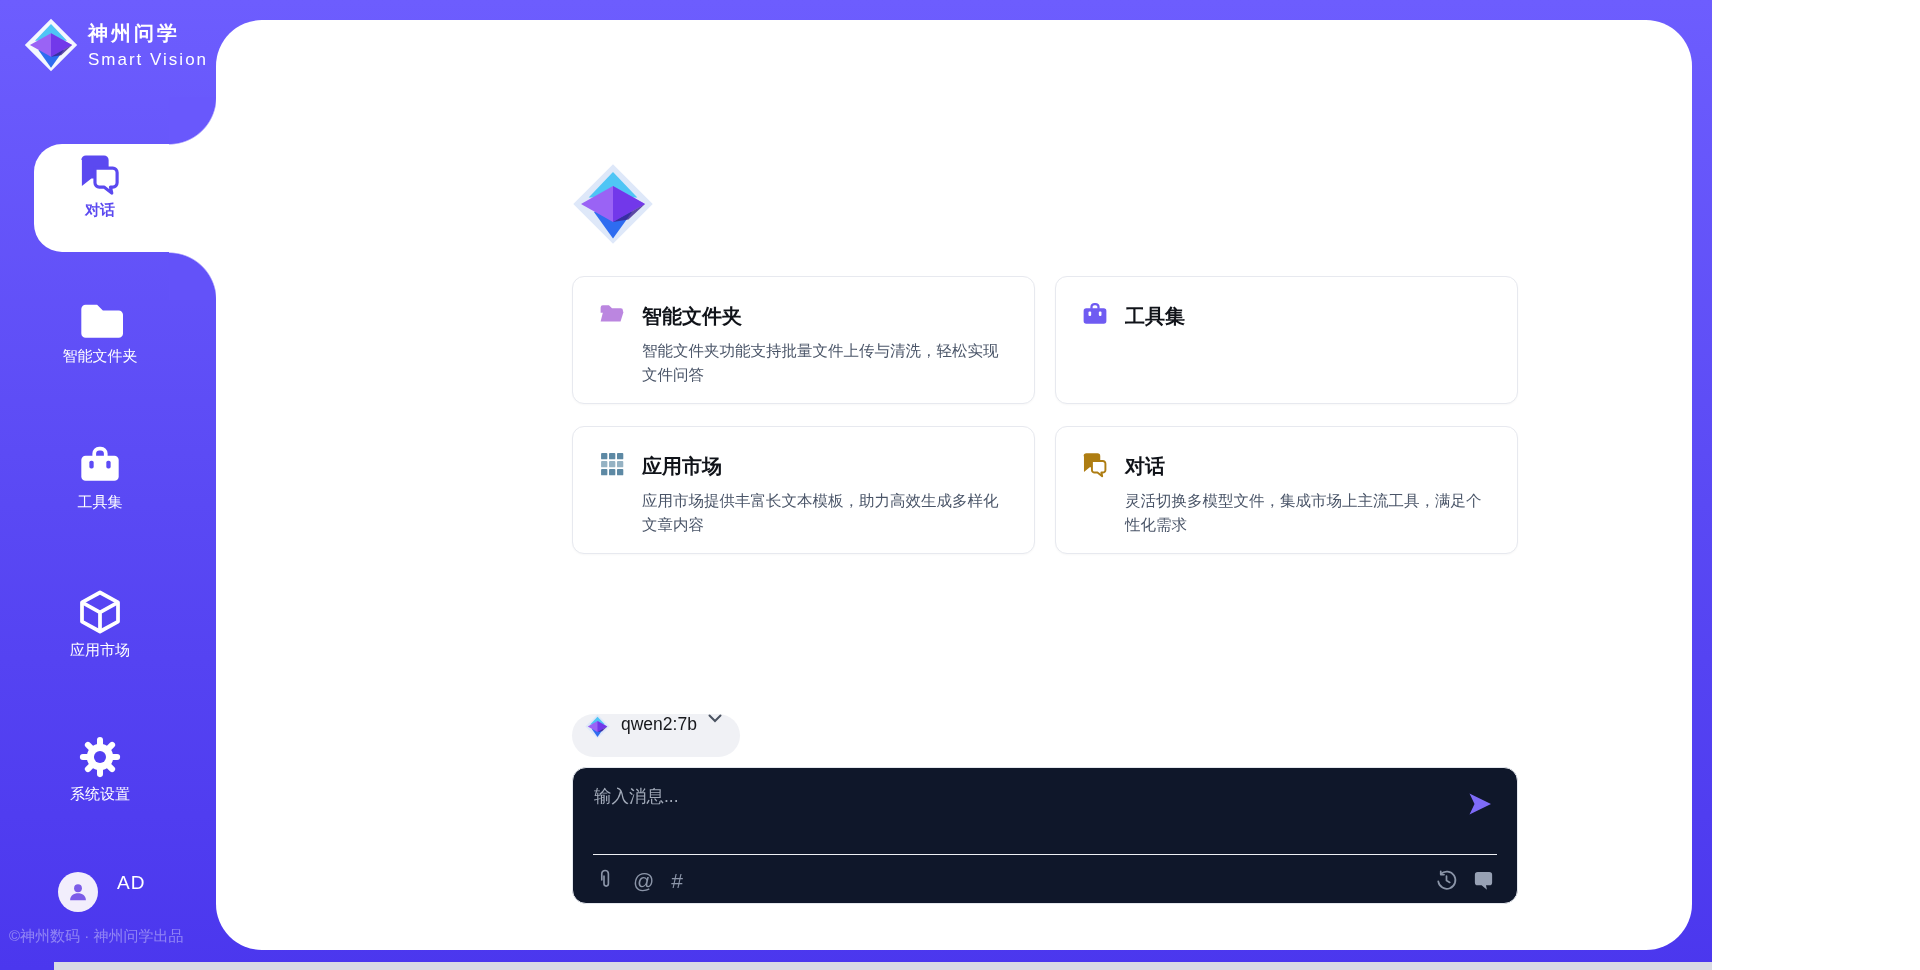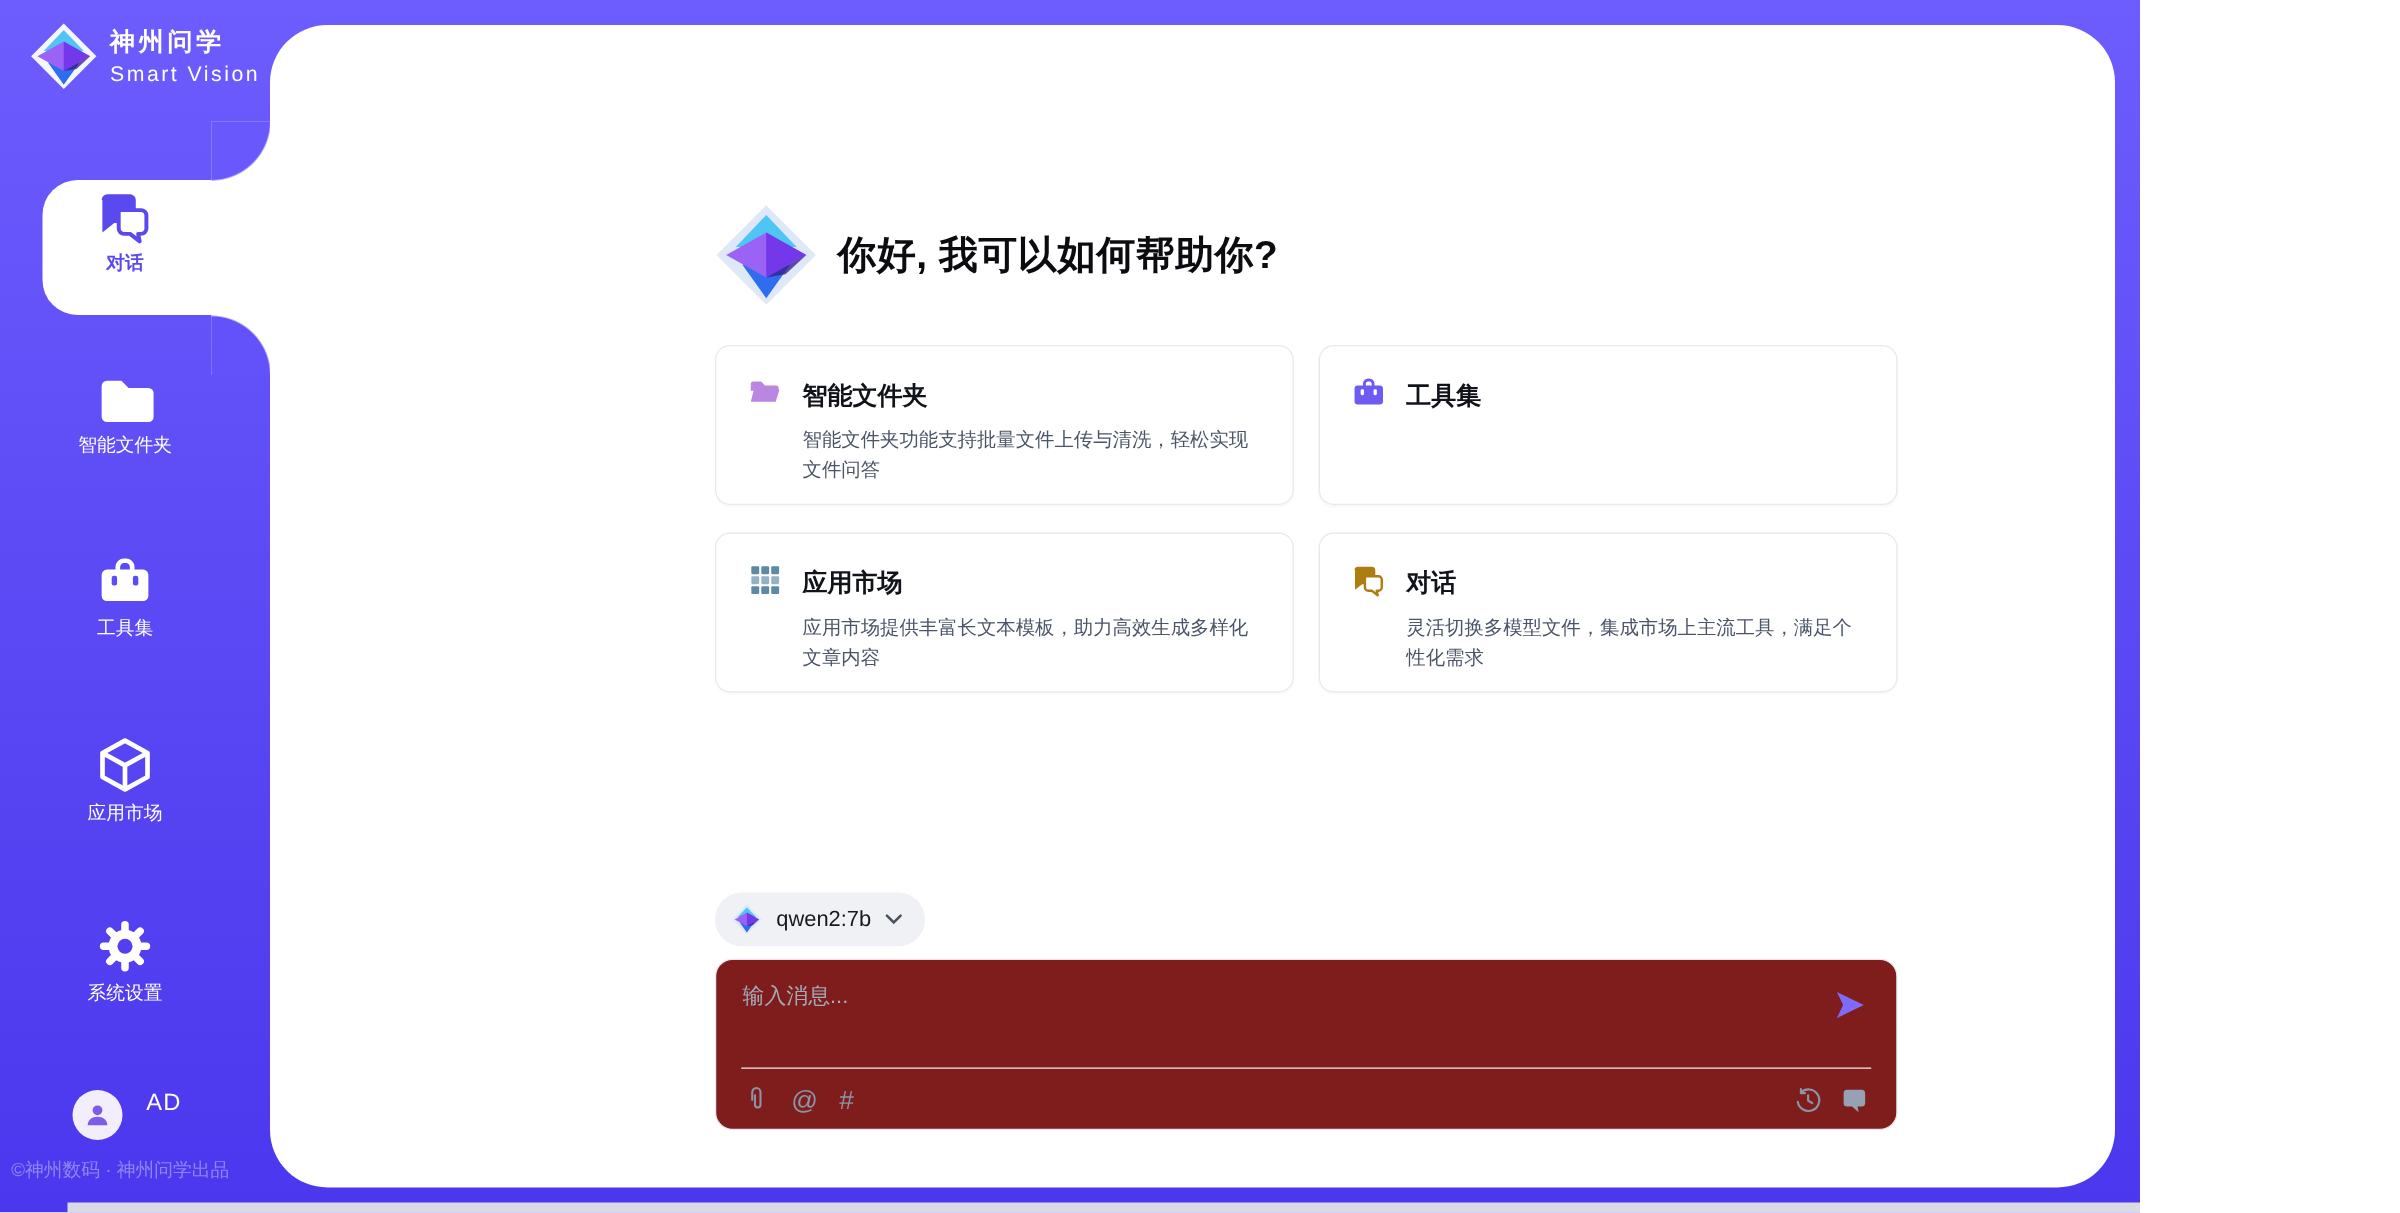--- a/index.html
+++ b/index.html
@@ -178,7 +178,6 @@
         <svg width="82" height="82" style="--dOuter:#dee8f9">
           <use href="#sv-diamond"></use>
         </svg>
-        <h1>你好, 我可以如何帮助你?</h1>
       </div>
 
       <div class="cards">

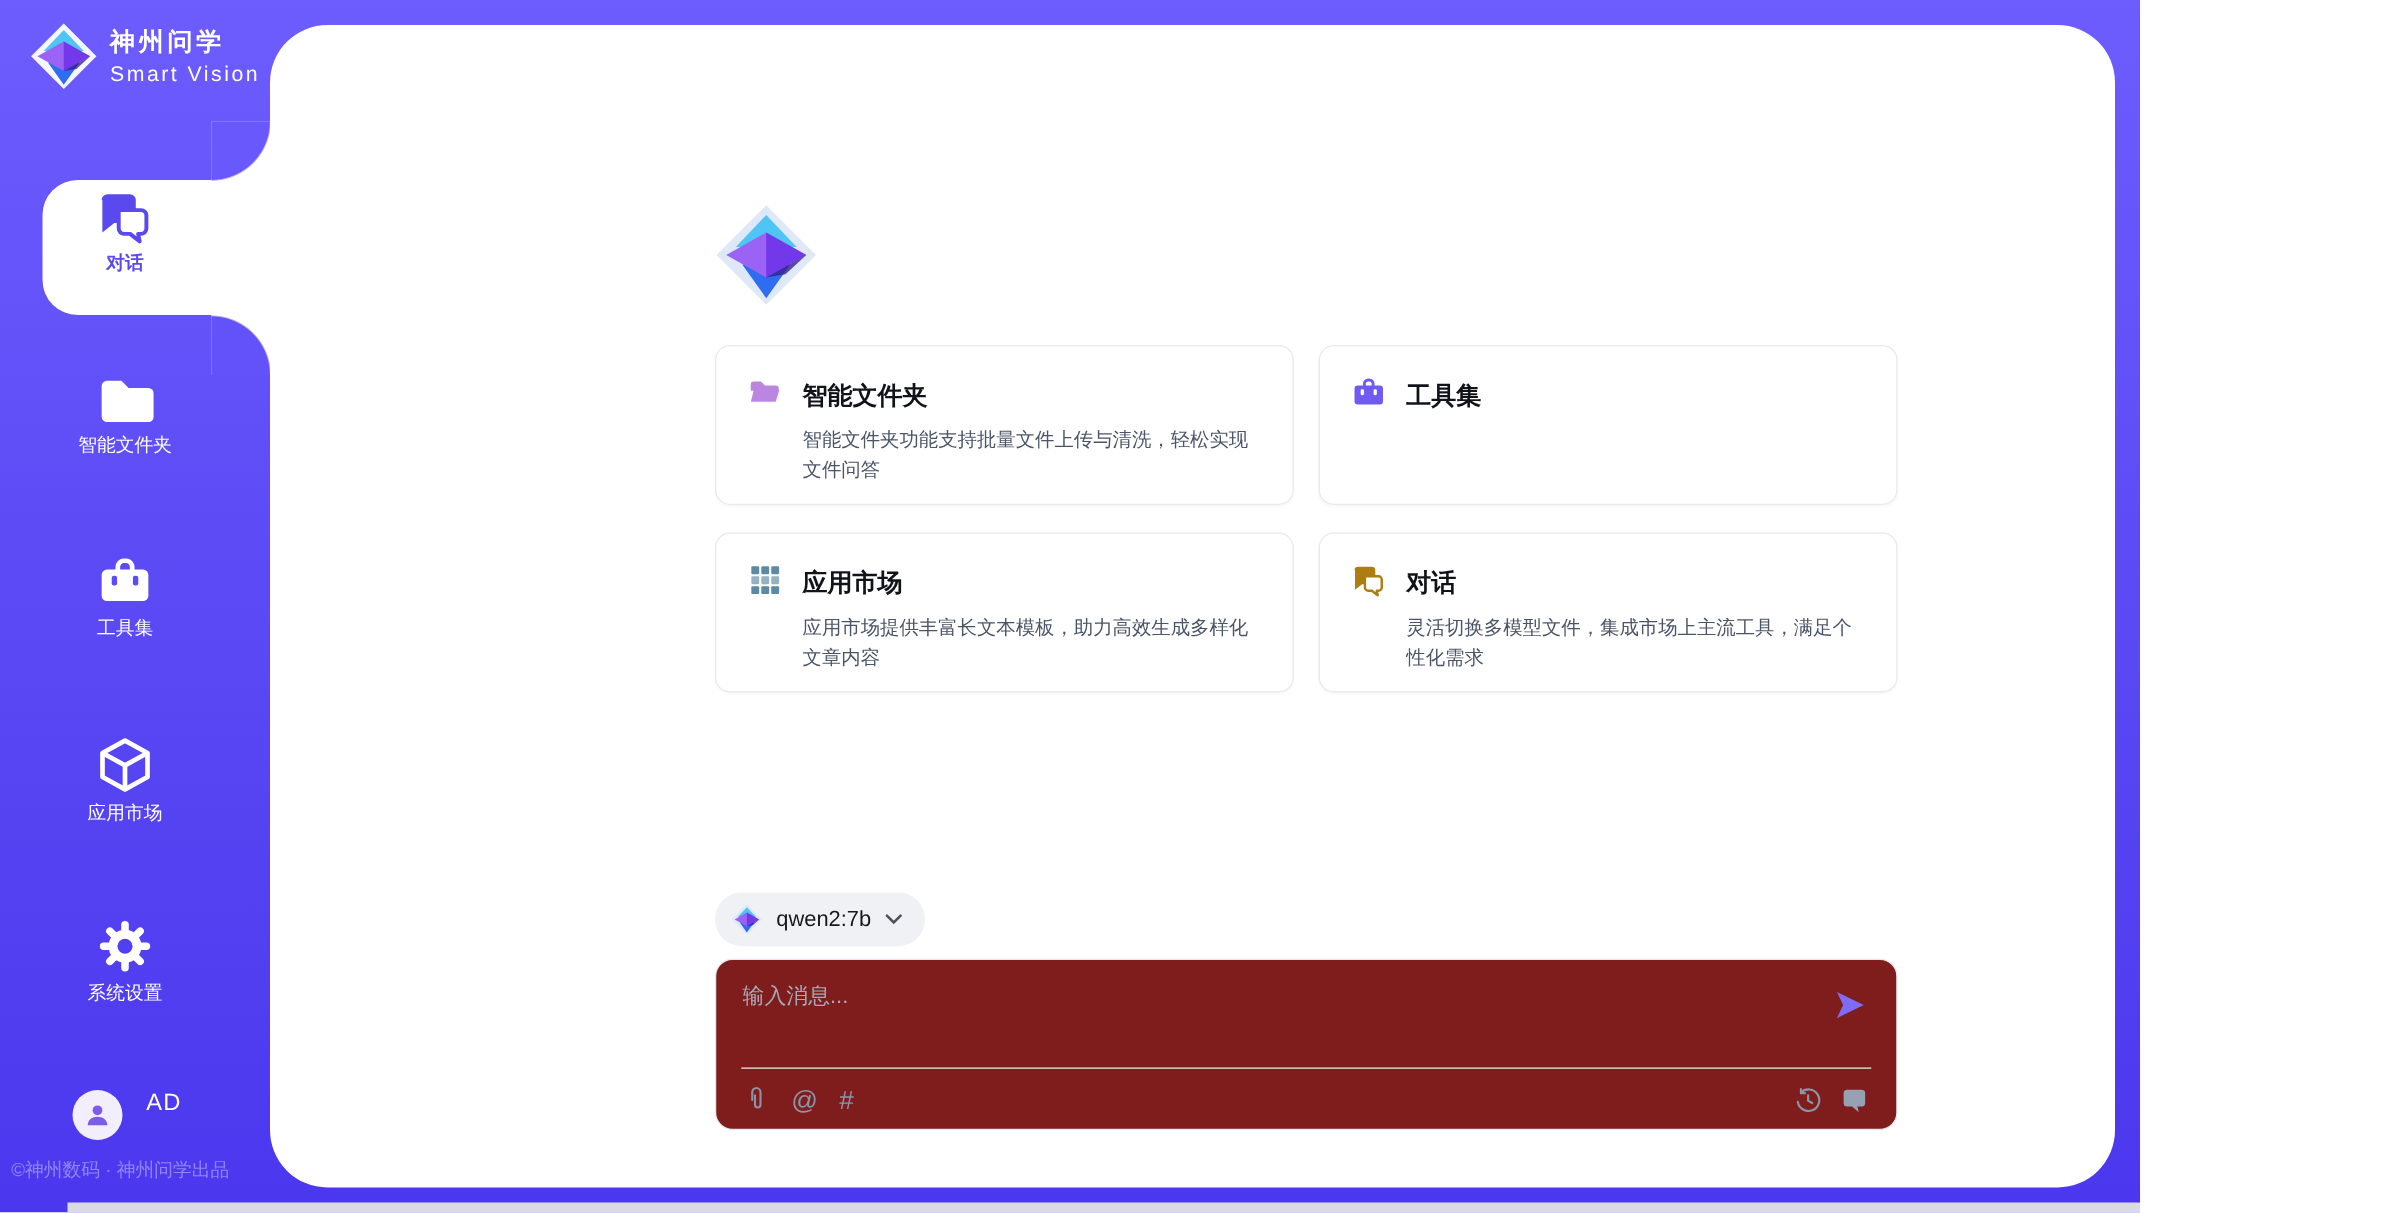--- a/index.html
+++ b/index.html
@@ -51,7 +51,7 @@
   .card-desc { margin:8px 0 0 44px; font-size:15.5px; line-height:1.58; color:#4a5568;font-family:Liberation Mono, monospace; }
 
   .model-row { margin-top:160px; }
-  .model-pill { display:inline-flex; align-items:center; gap:11px; height:43px; padding:0 18px 0 13px;
+  .model-pill { display:inline-flex; gap:11px; height:43px; padding:0 18px 0 13px;
                 background:#f0f1f5; border-radius:22px; cursor:pointer; }
   .model-name { font-size:17.5px; color:#17181c; }
 

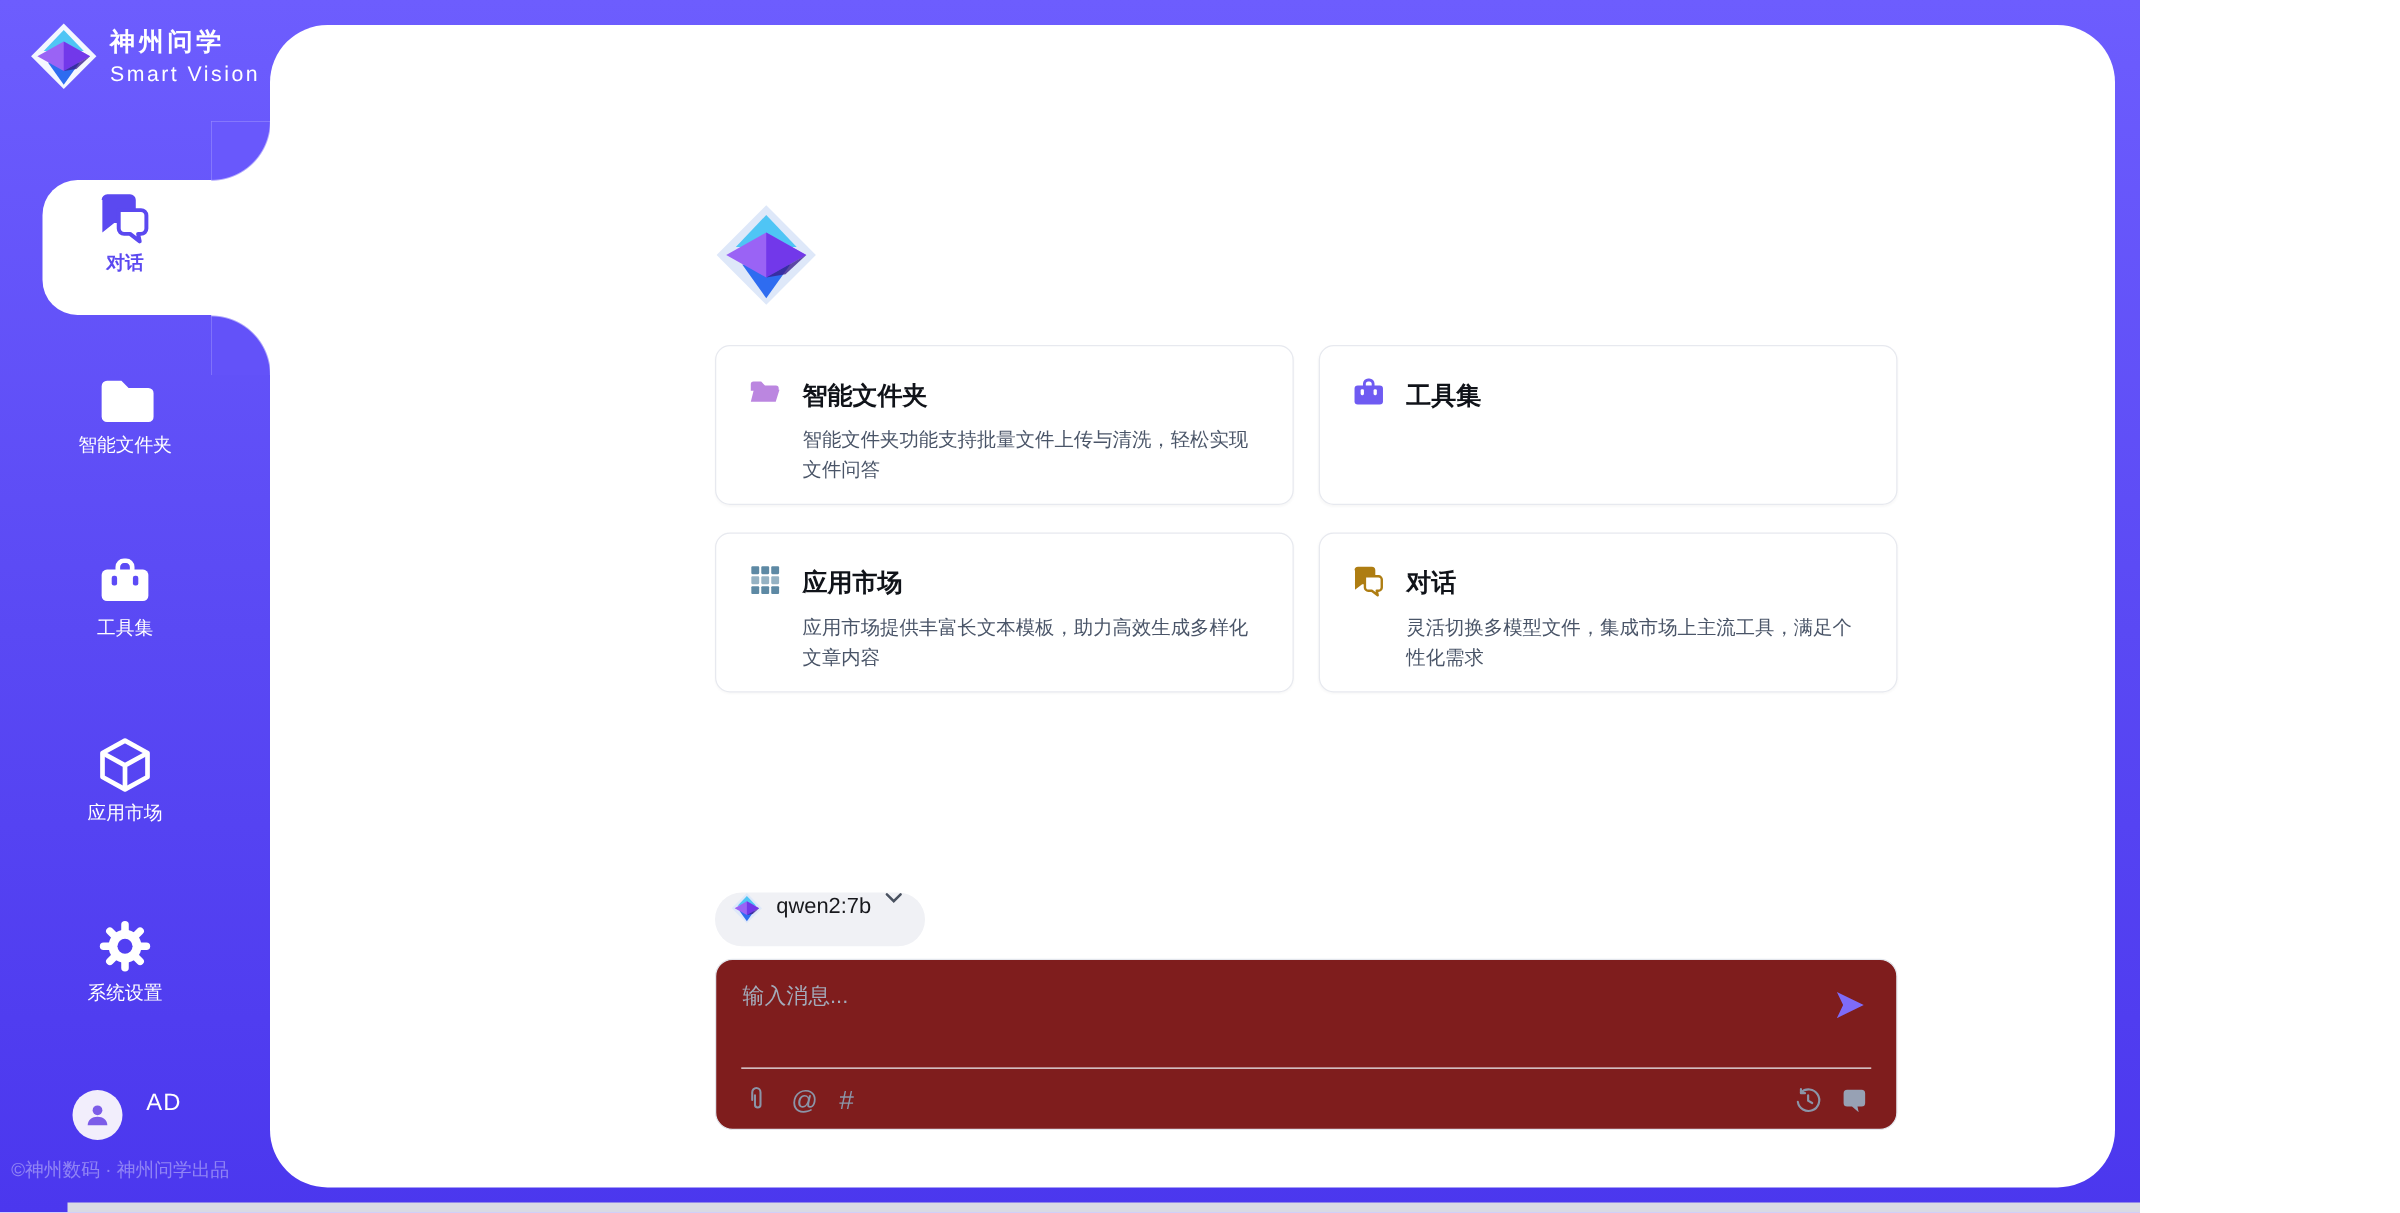--- a/index.html
+++ b/index.html
@@ -56,7 +56,7 @@
   .model-name { font-size:17.5px; color:#17181c; }
 
   .composer { position:relative; margin-top:10px; height:137px; border:1.5px solid #e4e7ed;
-              border-radius:14px; background:#7f1d1d; }
+              border-radius:14px; background:#0f172a; }
   .composer-placeholder { position:absolute; left:21px; top:16px; font-size:17.5px; color:#a3abba; }
   .send-btn { position:absolute; right:23px; top:22px; width:28px; height:28px; cursor:pointer; }
   .composer-divider { position:absolute; left:20px; right:20px; top:86px; height:1px; background:#eef0f4; }

